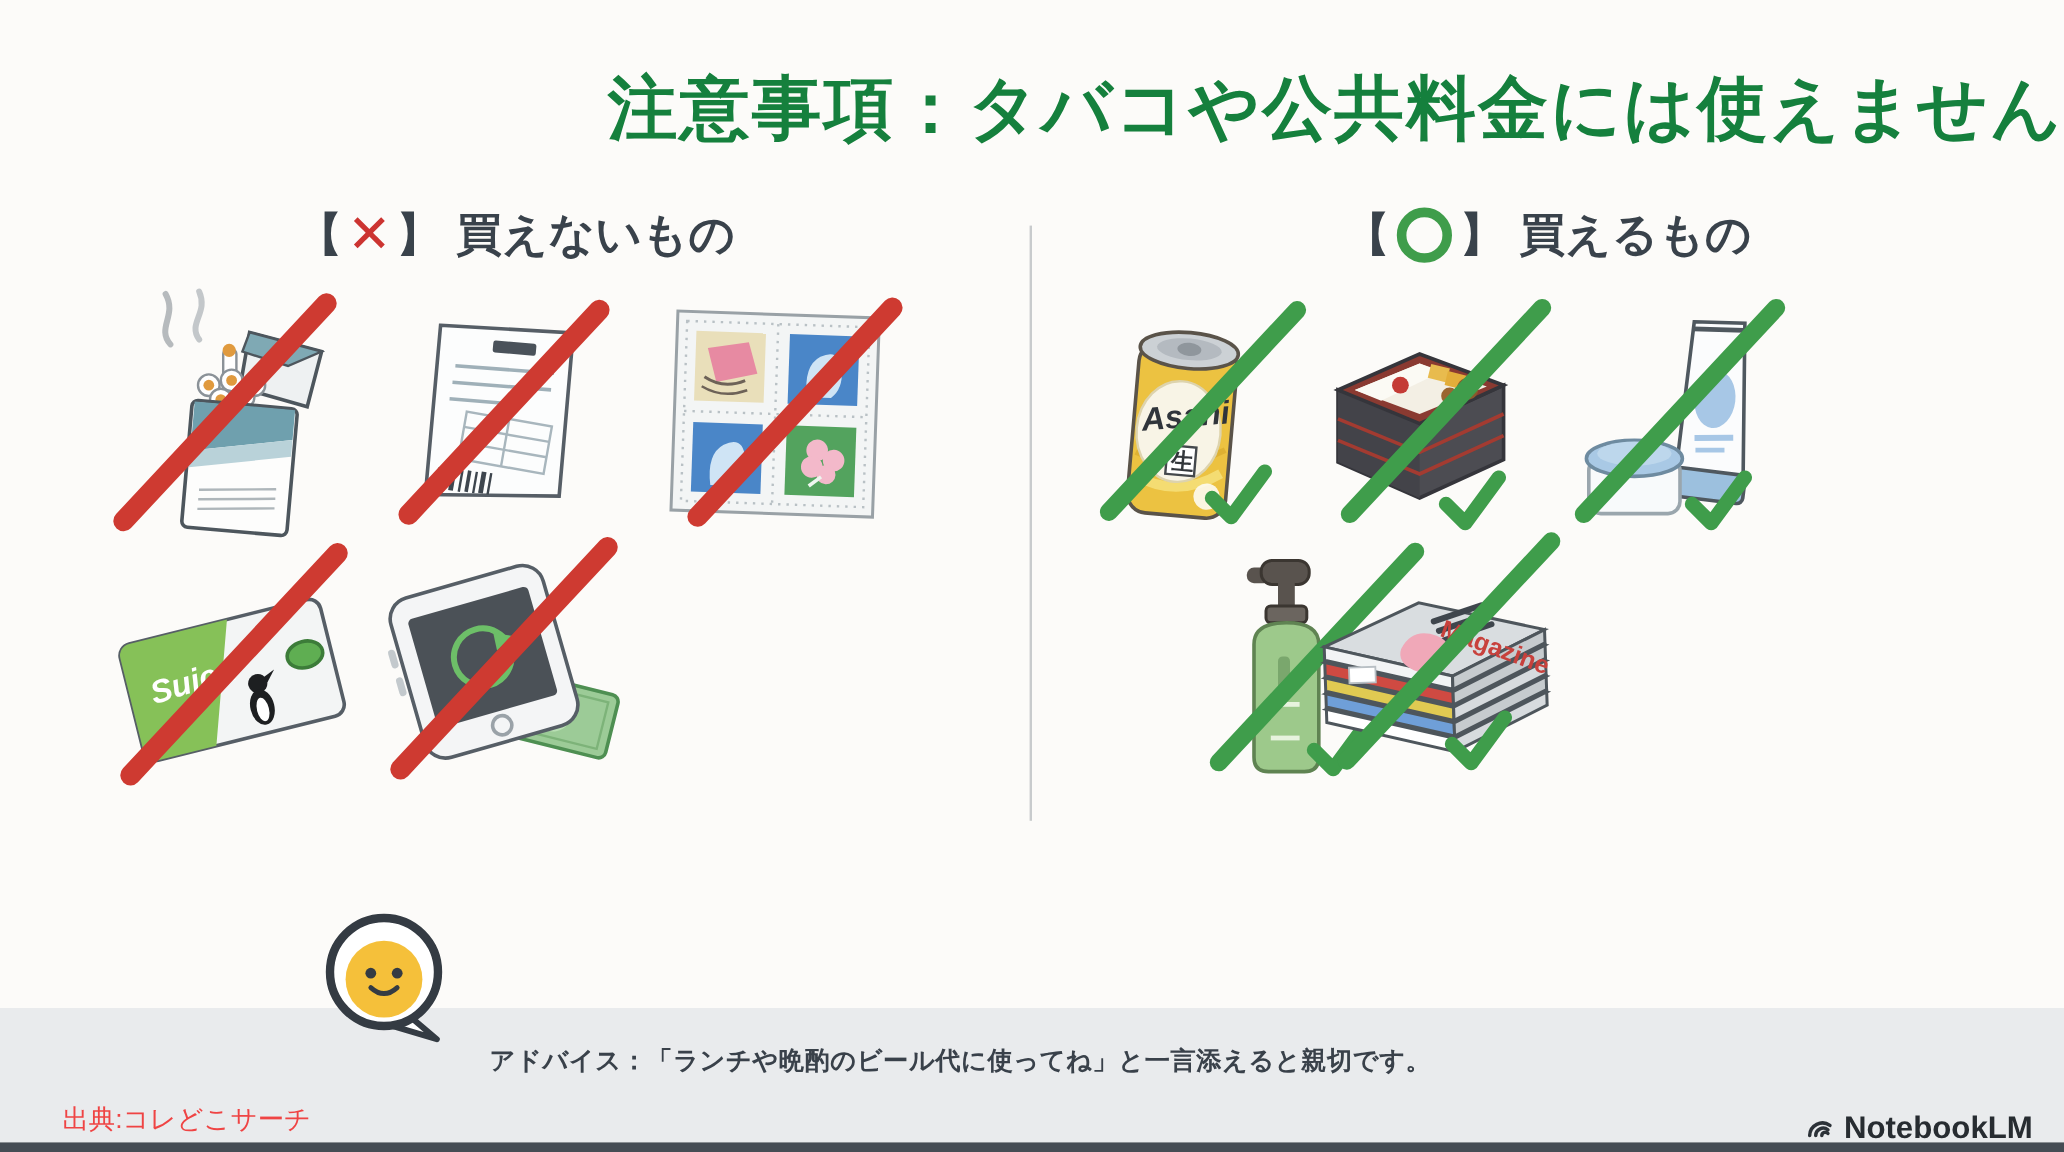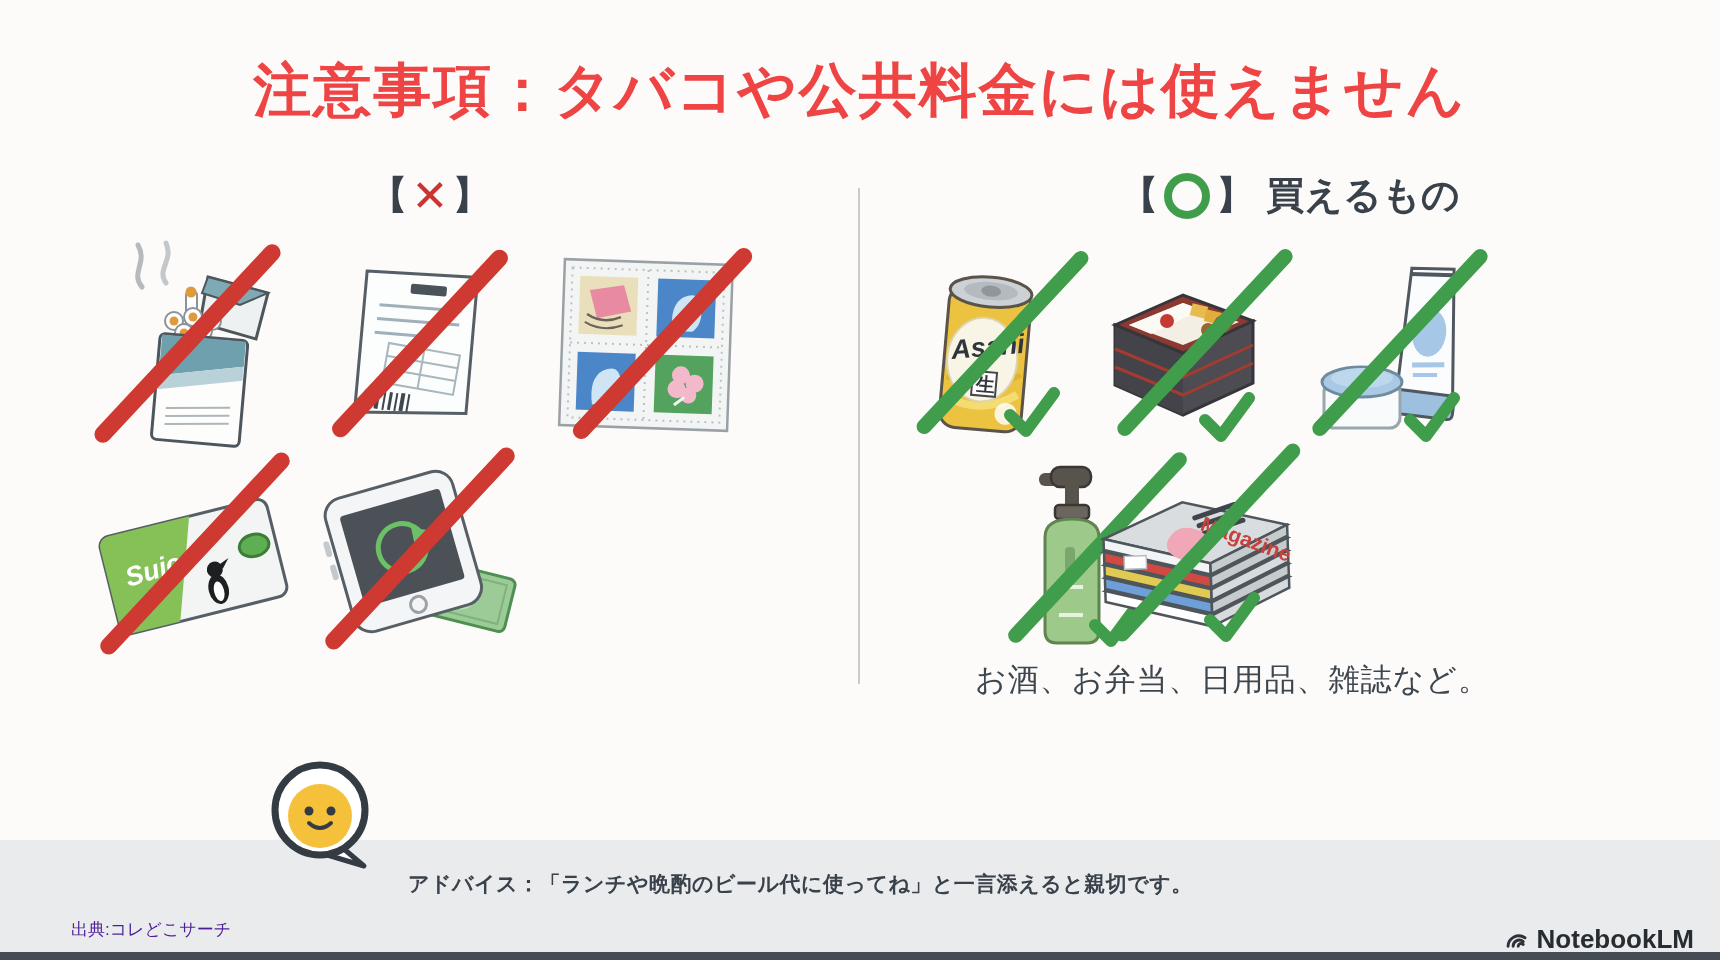--- a/index.html
+++ b/index.html
@@ -9,8 +9,8 @@
     color:#3b434c;
   }
   .title{
-    position:absolute;top:52px;left:0;width:100%;text-align:center;
-    font-size:58px;font-weight:800;letter-spacing:2px;color:#ef4444;
+    position:absolute;top:52px;left:0;width:100%;text-align:right;
+    font-size:58px;font-weight:800;letter-spacing:2px;color:#15803d;
   }
   .col-header{
     position:absolute;top:170px;font-size:38px;font-weight:800;color:#39424b;

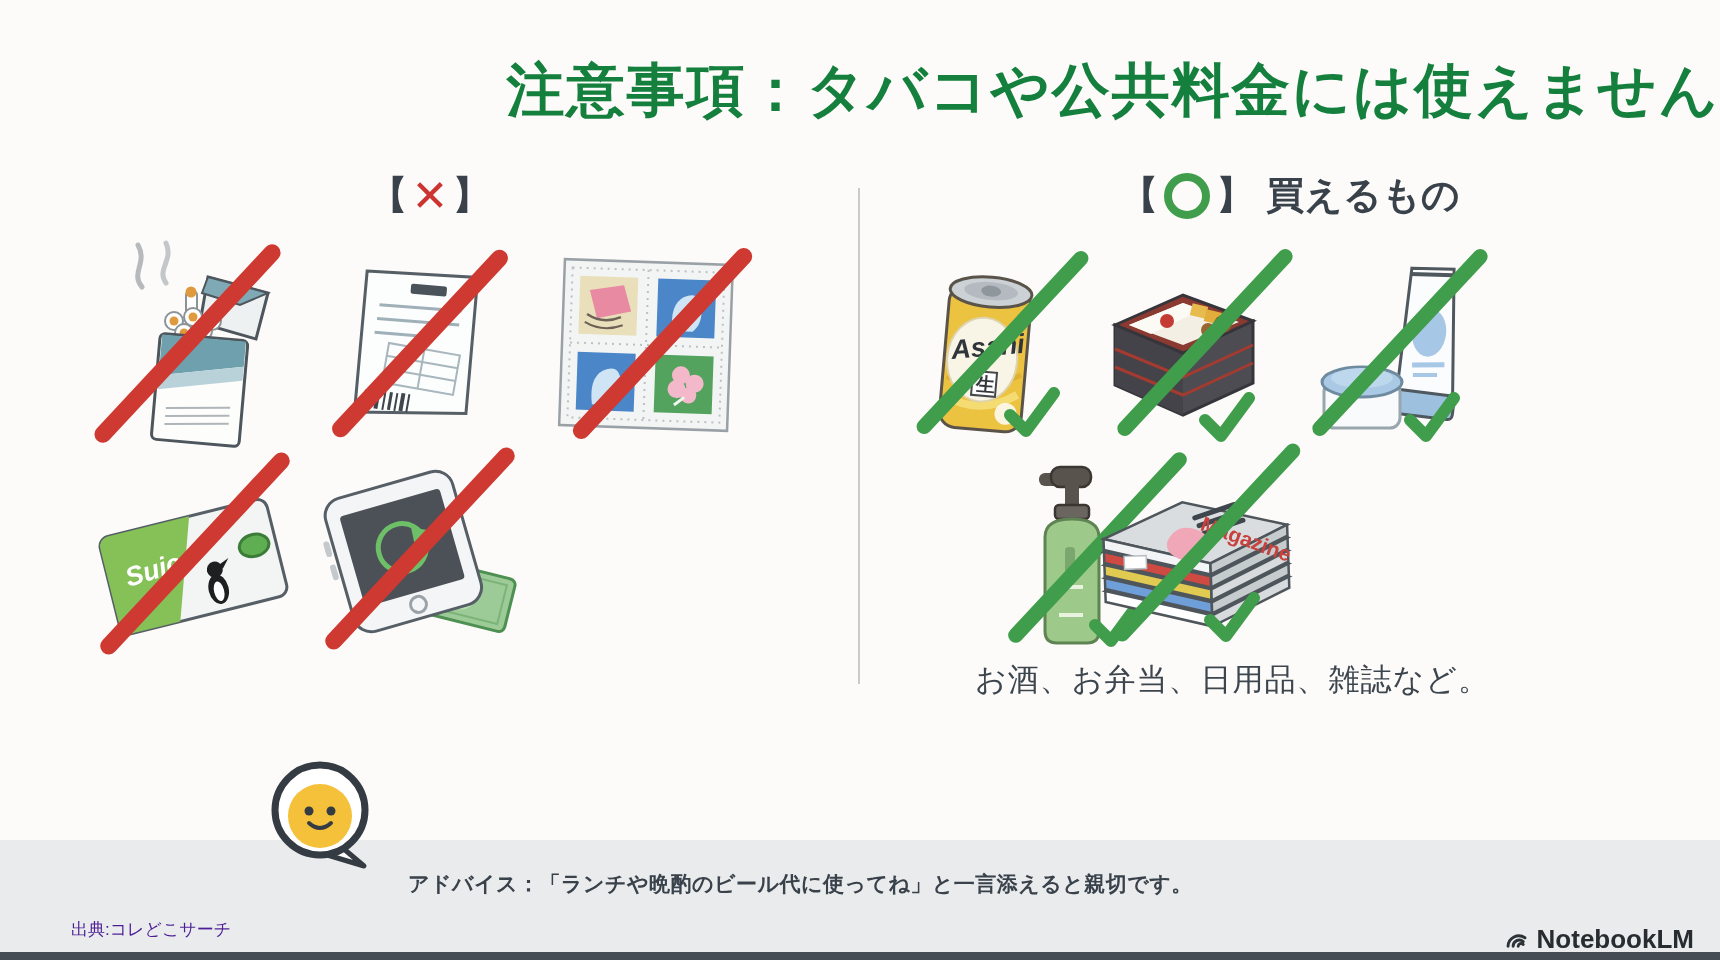--- a/index.html
+++ b/index.html
@@ -50,6 +50,7 @@
     <span>【</span>
     <span class="ng-mark">✕</span>
     <span>】</span>
+    <span class="hdr-label">買えないもの</span>
   </div>
 
   <div class="col-header right">

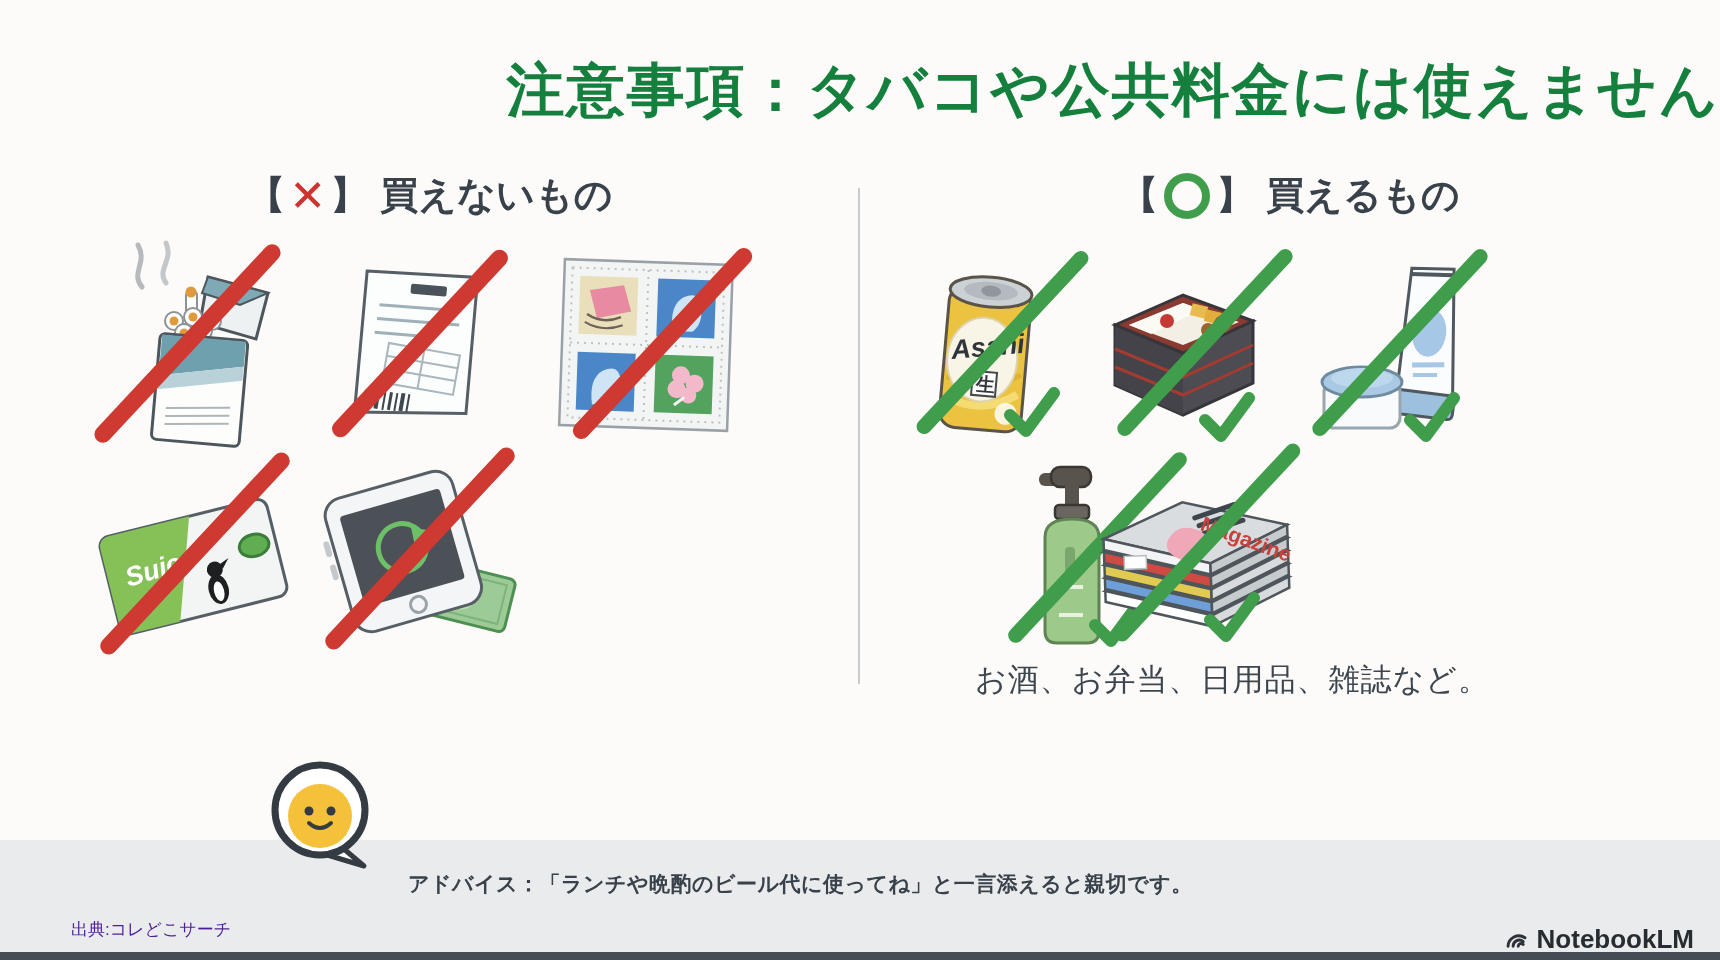--- a/index.html
+++ b/index.html
@@ -316,7 +316,6 @@
     </svg>
   </div>
 
-  <div class="caption right-caption">お酒、お弁当、日用品、雑誌など。</div>
 
   <div class="footer-band"></div>
   <div class="footer-edge"></div>

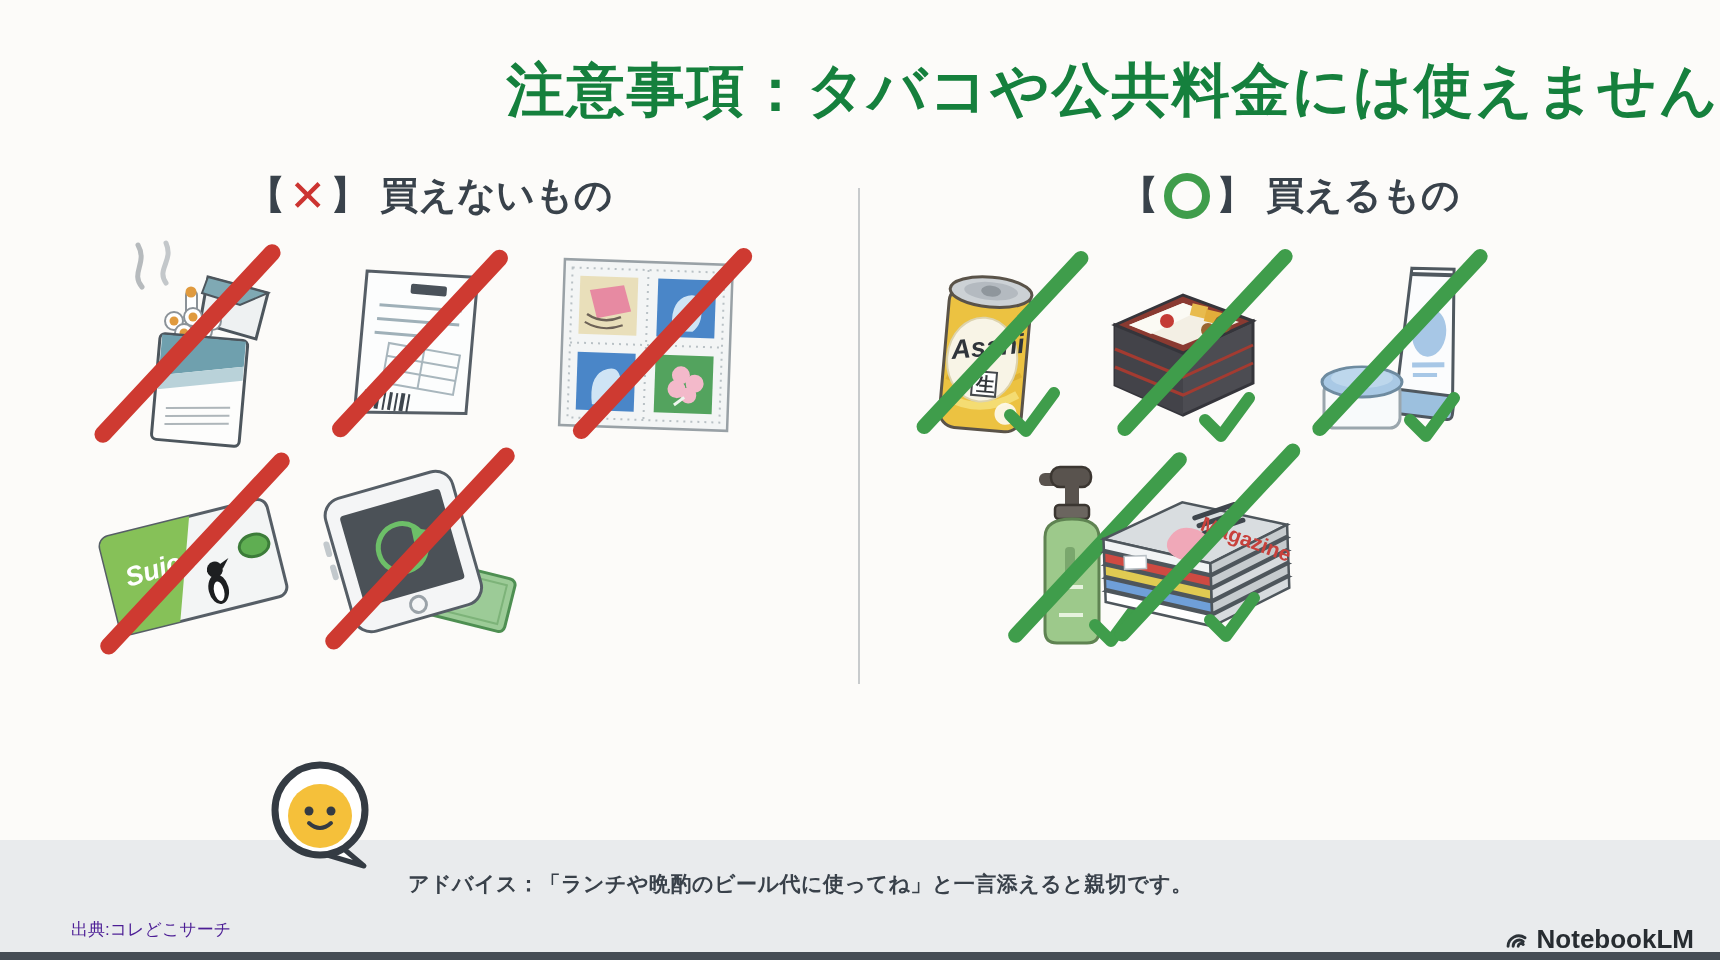--- a/index.html
+++ b/index.html
@@ -35,7 +35,7 @@
   .footer-edge{position:absolute;left:0;top:952px;width:1720px;height:8px;background:#454c54;}
   .bubble{position:absolute;left:264px;top:756px;width:116px;height:116px;}
   .advice{position:absolute;left:408px;top:870px;width:1100px;font-size:21px;font-weight:700;color:#39414a;letter-spacing:0.5px;}
-  .source{position:absolute;left:52px;top:918px;font-size:17px;color:#4c1d95;margin-left:19px;}
+  .source{position:absolute;left:52px;top:918px;font-size:22px;color:#ef4444;}
   .brand{position:absolute;right:26px;top:924px;display:flex;align-items:center;gap:7px;
          font-size:26px;font-weight:700;color:#272c31;}
 </style>

